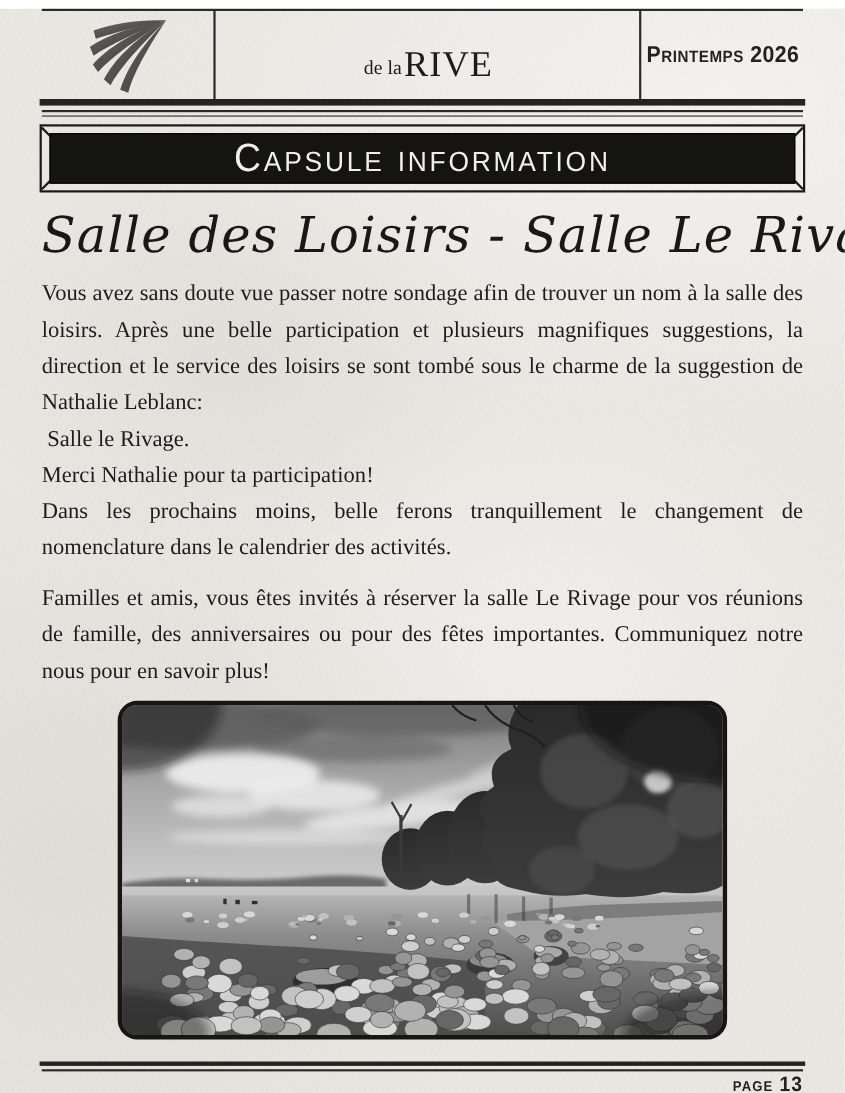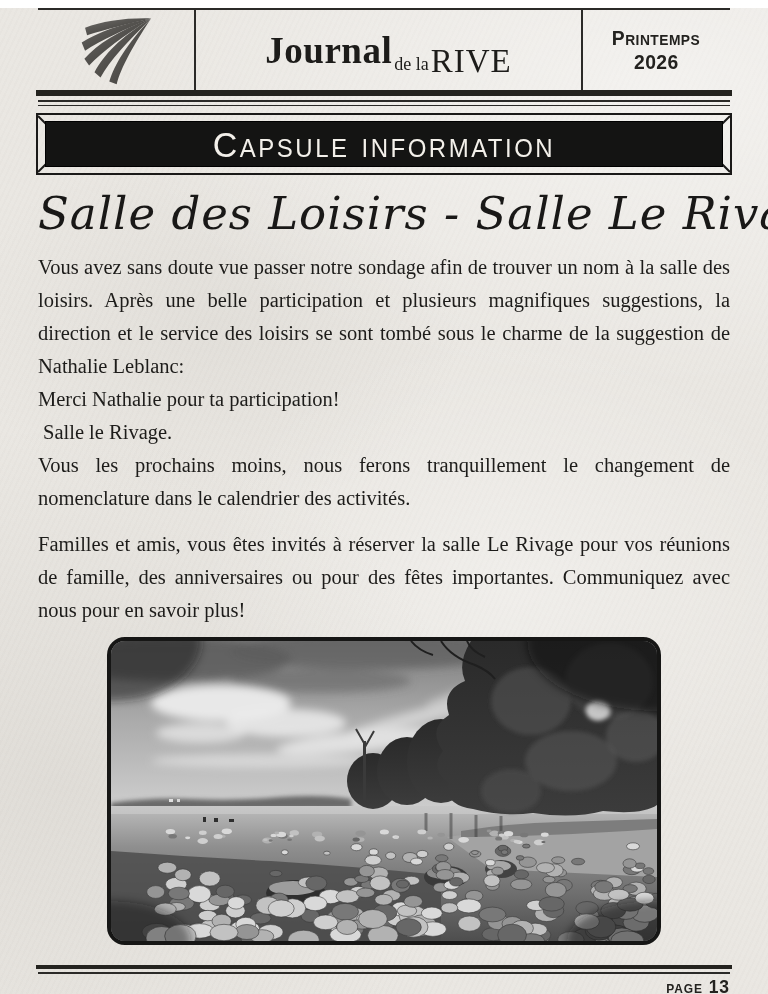--- a/index.html
+++ b/index.html
@@ -147,7 +147,6 @@
     </div>
     <div class="cell cell-title">
       <div class="masthead-title">
-        <span class="mt-main">Journal</span>
         <span class="mt-sub">de la</span>
         <span class="mt-accent">RIVE</span>
       </div>

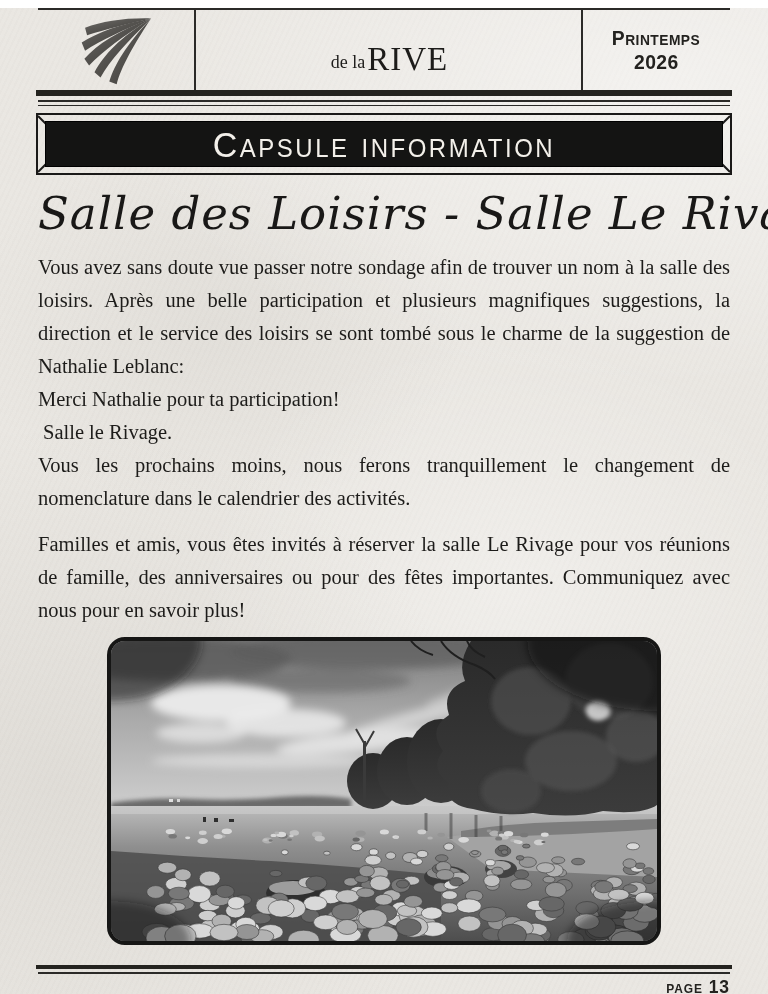--- a/index.html
+++ b/index.html
@@ -31,7 +31,7 @@
   .cell{ display:flex; align-items:center; justify-content:center; }
   .cell-logo{ width:158px; border-right:2px solid #2b2a28; }
   .cell-title{ flex:1; border-right:2px solid #2b2a28; }
-  .cell-season{ width:147px; flex-direction:column; }
+  .cell-season{ width:147px; flex-direction:row; }
 
   .logo-svg{ width:96px; height:74px; display:block; }
 

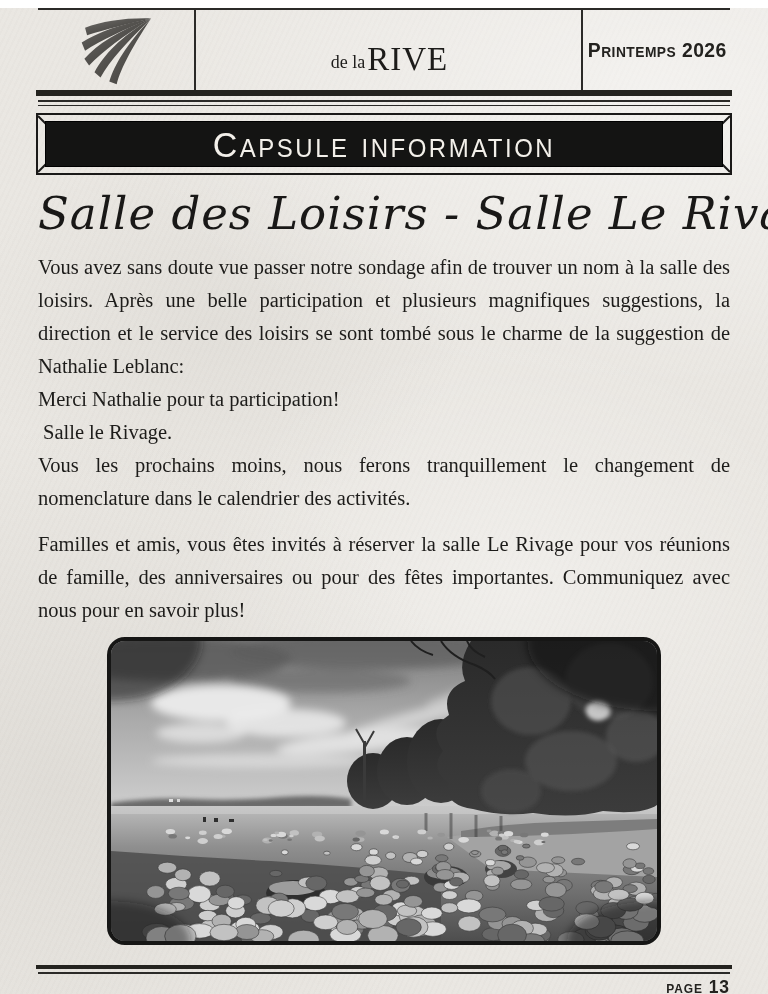--- a/index.html
+++ b/index.html
@@ -174,8 +174,8 @@
 
   <div class="bodycopy">
     <div class="para">Vous avez sans doute vue passer notre sondage afin de trouver un nom à la salle des loisirs. Après une belle participation et plusieurs magnifiques suggestions, la direction et le service des loisirs se sont tombé sous le charme de la suggestion de Nathalie Leblanc:</div>
+    <div class="aside-line indented">Salle le Rivage.</div>
     <div class="aside-line">Merci Nathalie pour ta participation!</div>
-    <div class="aside-line indented">Salle le Rivage.</div>
     <div class="para-b">Vous les prochains moins, nous ferons tranquillement le changement de nomenclature dans le calendrier des activités.</div>
     <div class="para-2">Familles et amis, vous êtes invités à réserver la salle Le Rivage pour vos réunions de famille, des anniversaires ou pour des fêtes importantes. Communiquez avec nous pour en savoir plus!</div>
   </div>

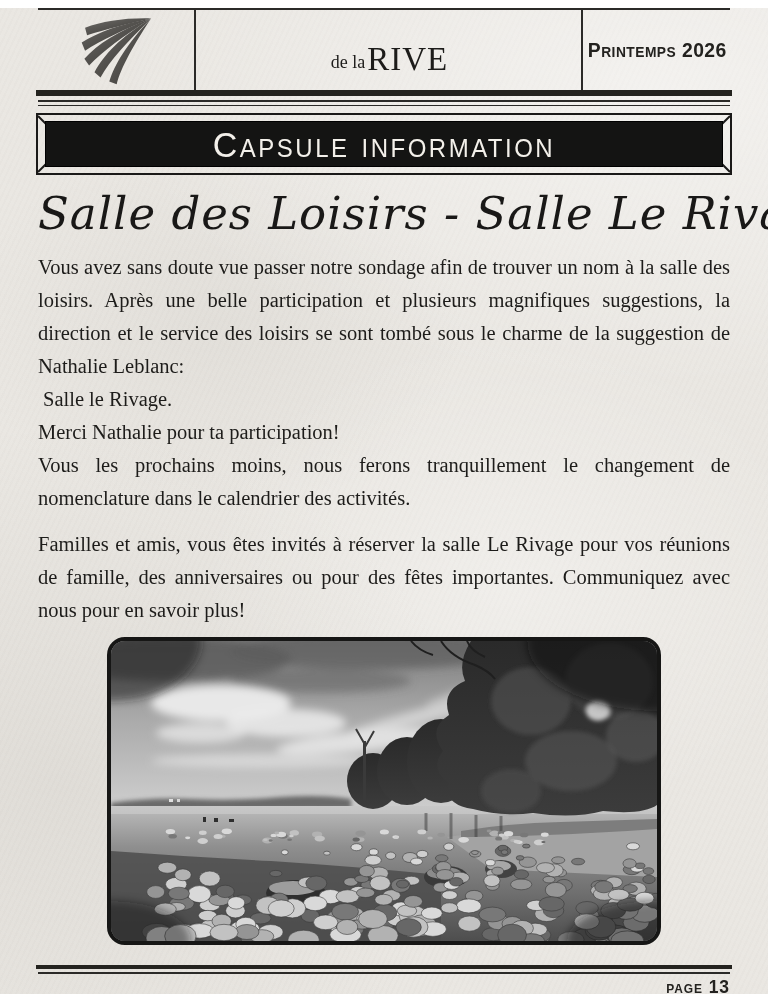--- a/index.html
+++ b/index.html
@@ -176,7 +176,7 @@
     <div class="para">Vous avez sans doute vue passer notre sondage afin de trouver un nom à la salle des loisirs. Après une belle participation et plusieurs magnifiques suggestions, la direction et le service des loisirs se sont tombé sous le charme de la suggestion de Nathalie Leblanc:</div>
     <div class="aside-line indented">Salle le Rivage.</div>
     <div class="aside-line">Merci Nathalie pour ta participation!</div>
-    <div class="para-b">Vous les prochains moins, nous ferons tranquillement le changement de nomenclature dans le calendrier des activités.</div>
+    <div class="para-b">Dans les prochains moins, belle ferons tranquillement le changement de nomenclature dans le calendrier des activités.</div>
     <div class="para-2">Familles et amis, vous êtes invités à réserver la salle Le Rivage pour vos réunions de famille, des anniversaires ou pour des fêtes importantes. Communiquez avec nous pour en savoir plus!</div>
   </div>
 

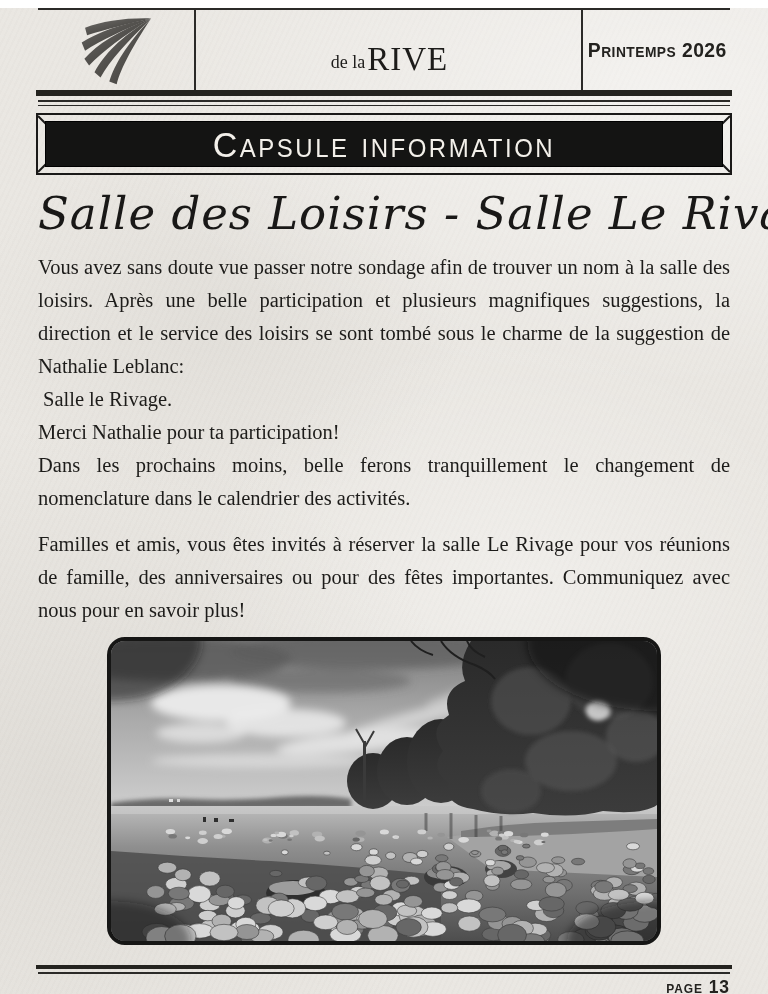--- a/index.html
+++ b/index.html
@@ -177,7 +177,7 @@
     <div class="aside-line indented">Salle le Rivage.</div>
     <div class="aside-line">Merci Nathalie pour ta participation!</div>
     <div class="para-b">Dans les prochains moins, belle ferons tranquillement le changement de nomenclature dans le calendrier des activités.</div>
-    <div class="para-2">Familles et amis, vous êtes invités à réserver la salle Le Rivage pour vos réunions de famille, des anniversaires ou pour des fêtes importantes. Communiquez avec nous pour en savoir plus!</div>
+    <div class="para-2">Familles et amis, vous êtes invités à réserver la salle Le Rivage pour vos réunions de famille, des anniversaires ou pour des fêtes importantes. Communiquez notre nous pour en savoir plus!</div>
   </div>
 
   <div class="photo-frame">

